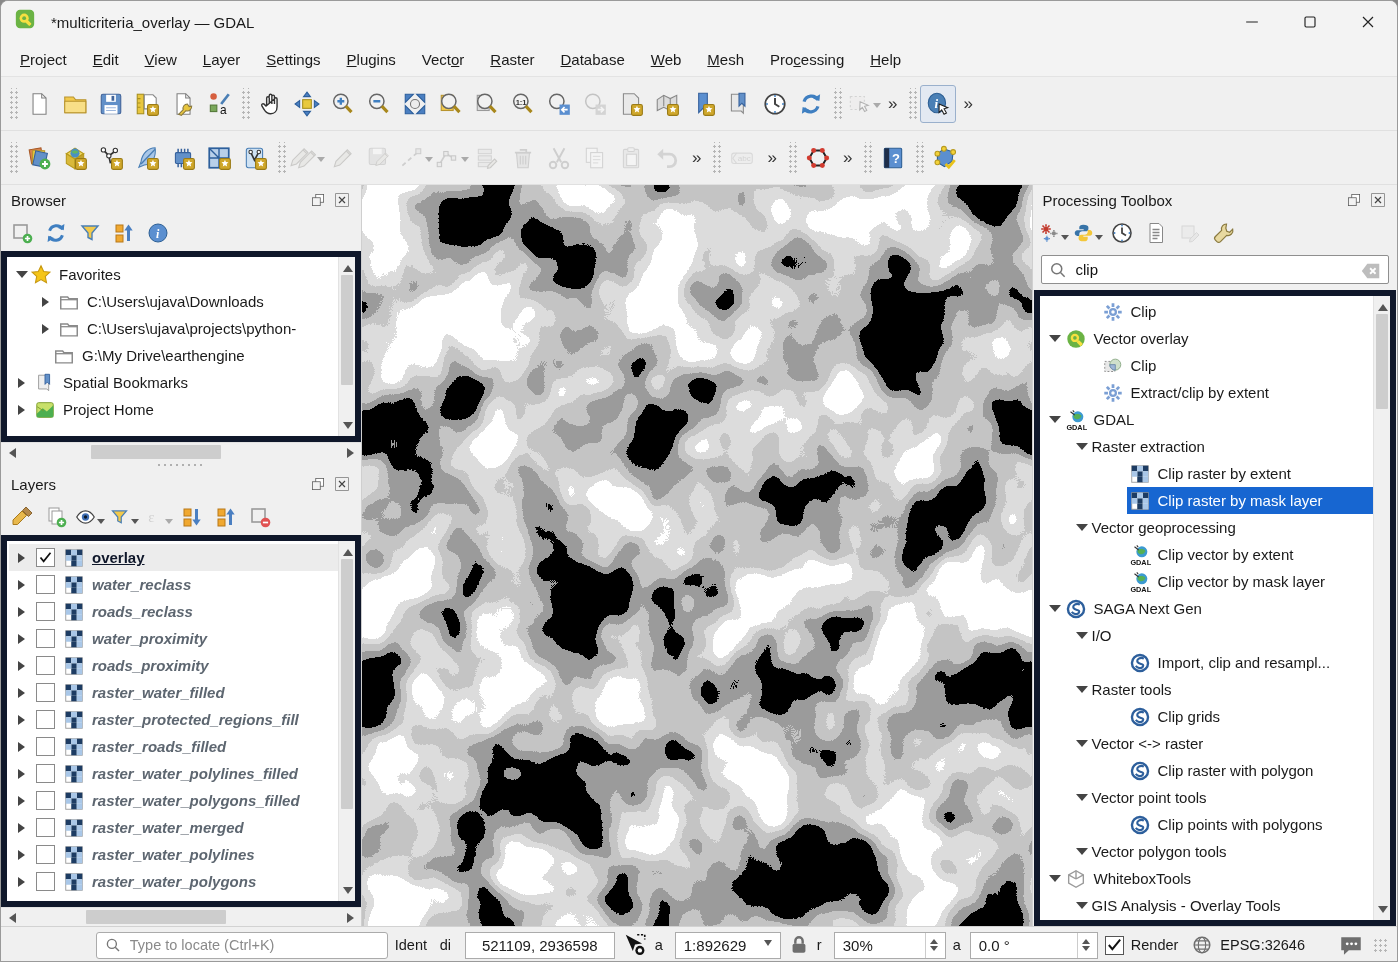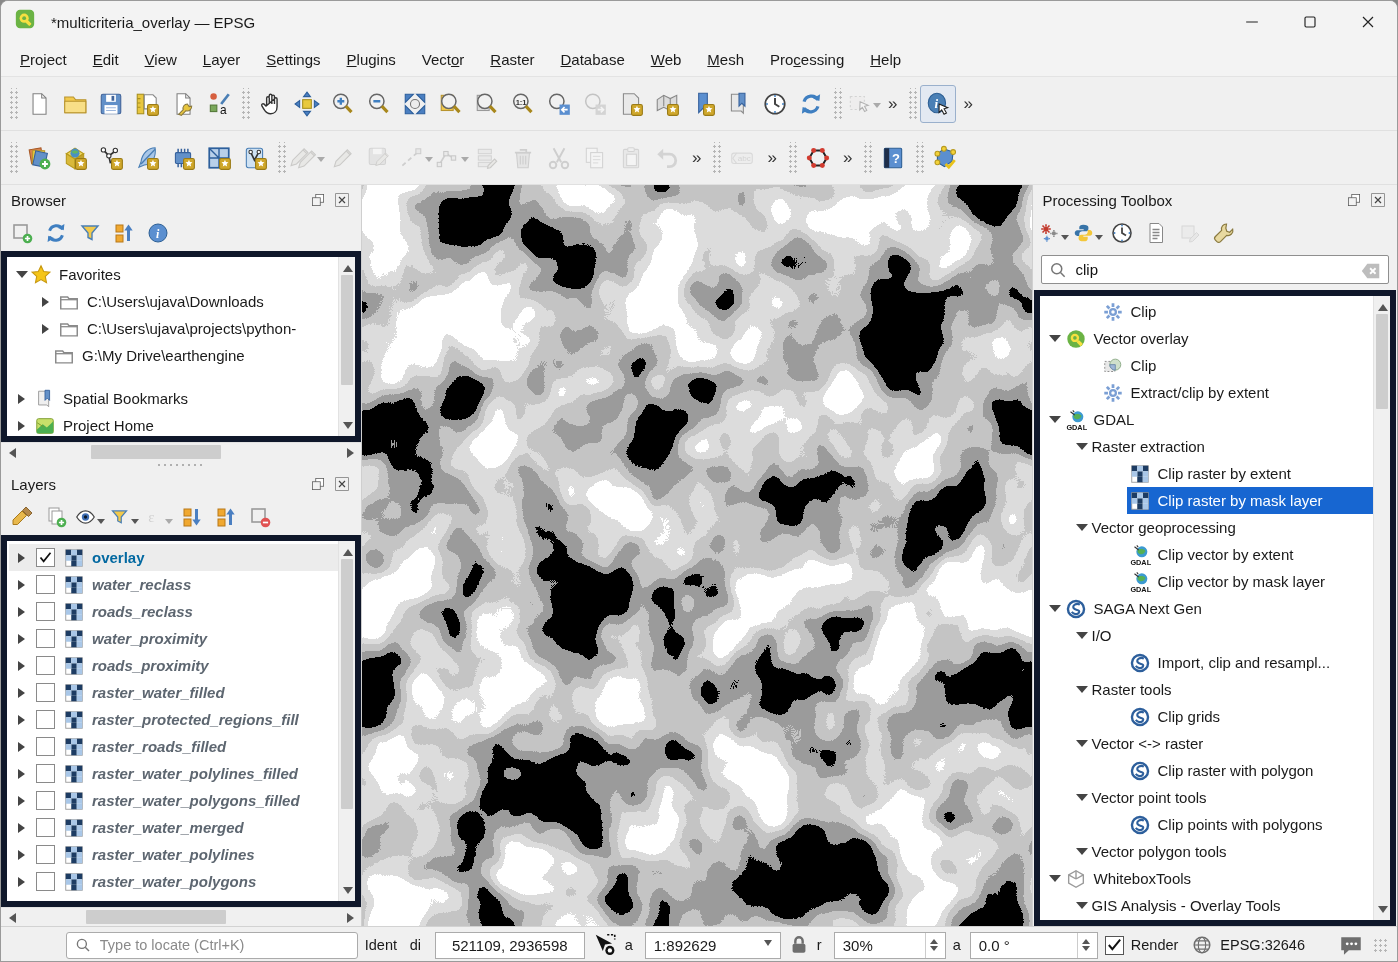--- a/index.html
+++ b/index.html
@@ -98,7 +98,7 @@
           <circle cx="11" cy="11" r="2.3" fill="#6bb344"></circle>
           <rect x="13.5" y="13.5" width="7" height="4" rx="1" transform="rotate(45 15 15)" fill="#f7e041"></rect>
         </svg></span>
-    <span class="title">*multicriteria_overlay — EPSG</span>
+    <span class="title">*multicriteria_overlay — GDAL</span>
     <span class="wctrls">
       <span class="wbtn">
           <svg xmlns="http://www.w3.org/2000/svg" viewBox="0 0 24 24" width="20" height="20">

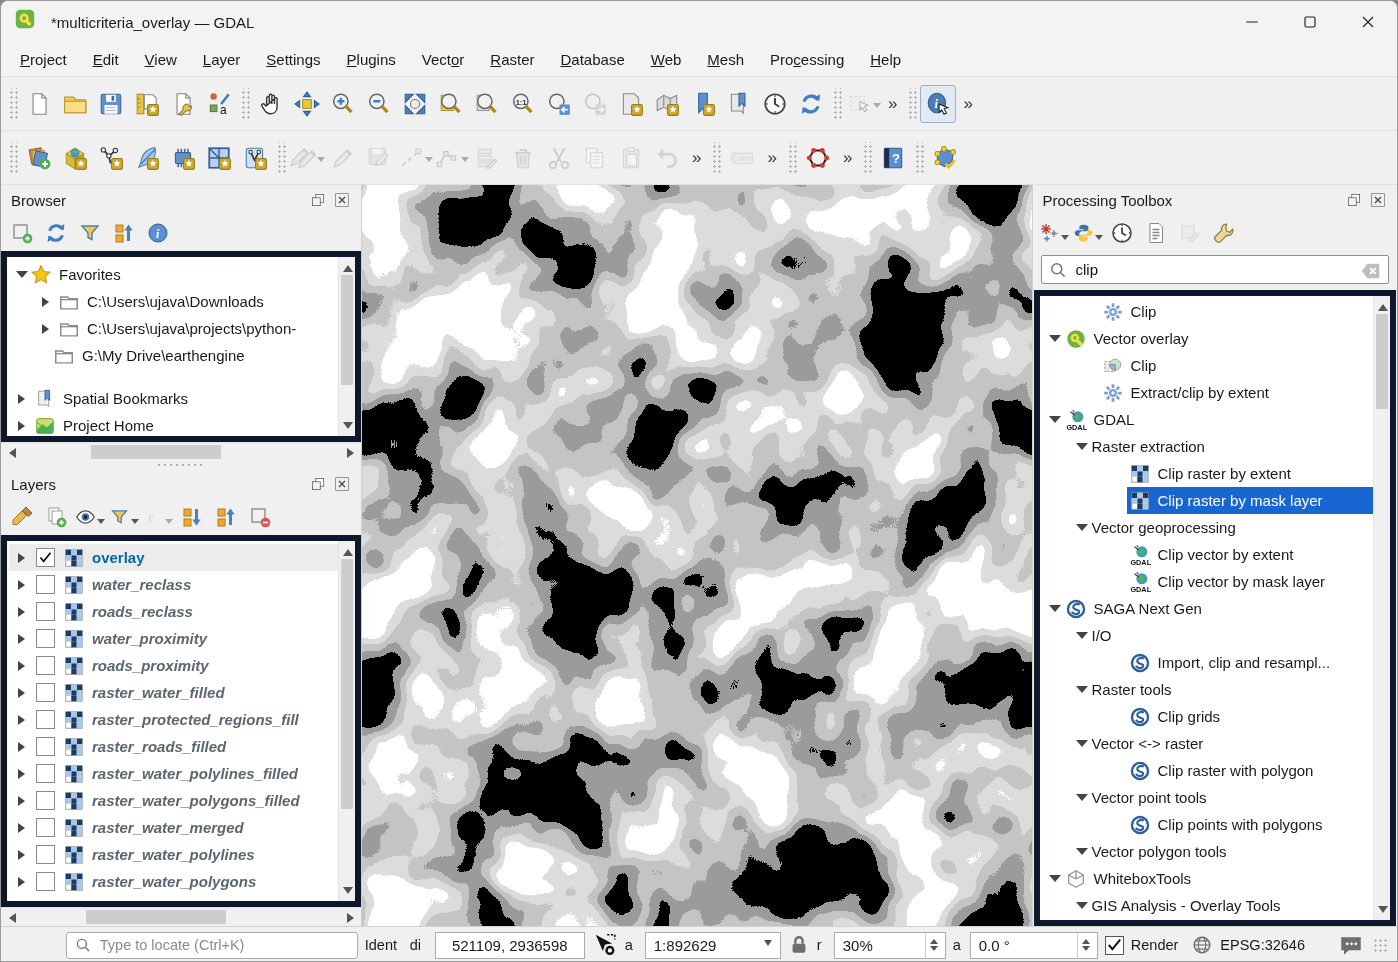--- a/index.html
+++ b/index.html
@@ -619,7 +619,7 @@
                   </svg></span>
                 <span>G:\My Drive\earthengine</span>
               </div>
-              <div class="trow" style="padding-left: 4px; margin-top: 16px;">
+              <div class="trow" style="padding-left: 4px;">
                 <span class="caret r"></span>
                 <span class="ticon"><svg xmlns="http://www.w3.org/2000/svg" viewBox="0 0 24 24" width="22" height="22">
                     <path d="M5 3.5h11v17l-2-2H5z" fill="#efefef" stroke="#999"></path>

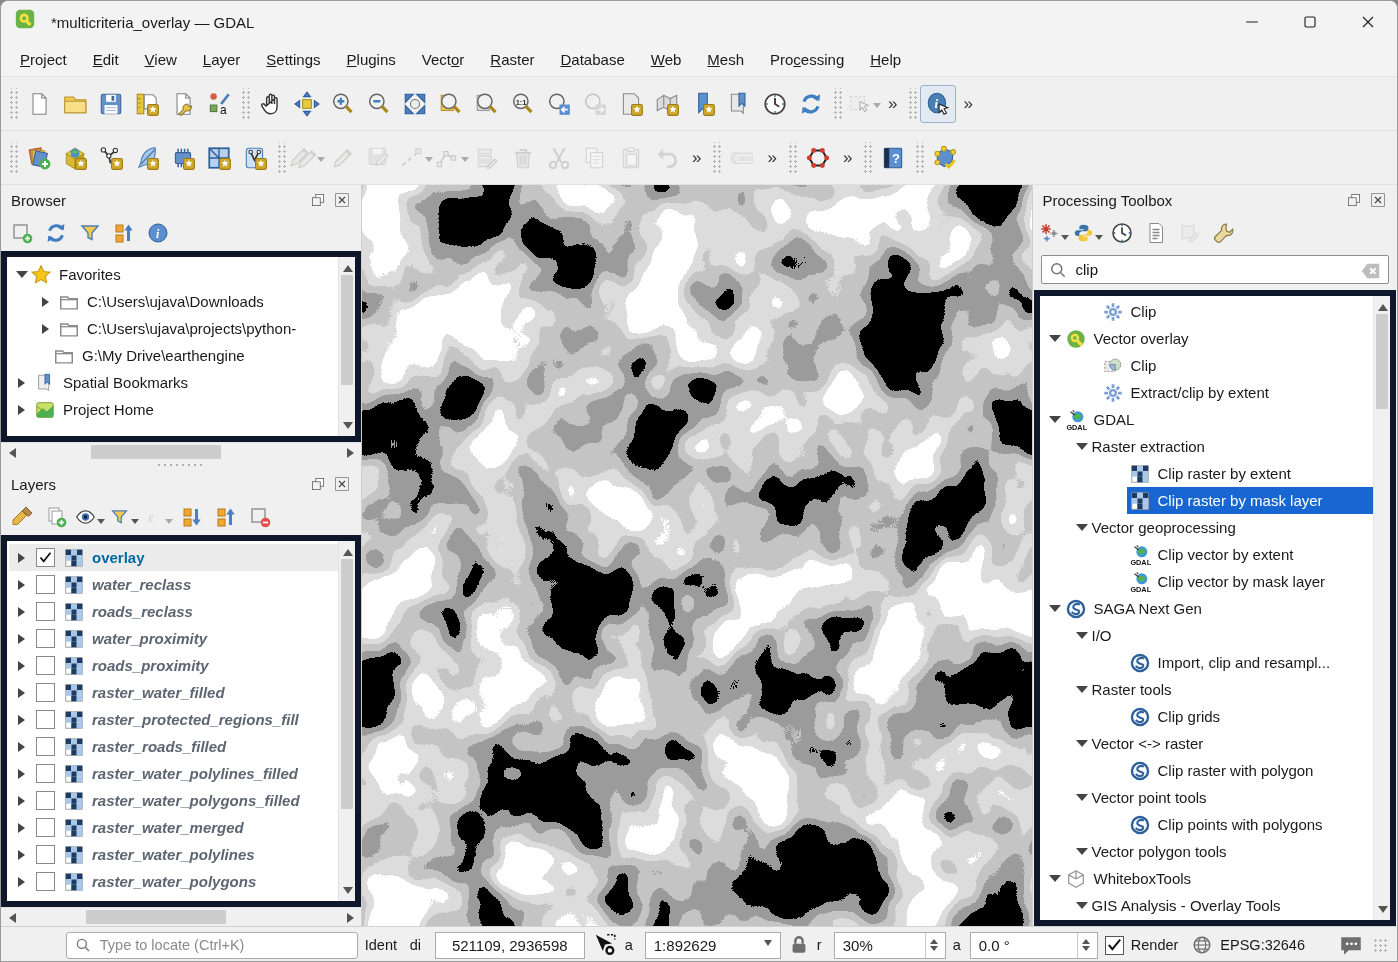--- a/index.html
+++ b/index.html
@@ -62,7 +62,7 @@
   
   .cb{width:19px;height:19px;border:1.6px solid #8a8a8a;background:#fff;margin:0 8px 0 2px;flex:0 0 auto;display:flex;align-items:center;justify-content:center;}
   .lname{font-style:italic;font-weight:600;color:#5d6670;}
-  .lname.active{font-style:normal;font-weight:700;color:#0369a1;}
+  .lname.active{font-style:normal;font-weight:700;color:#0f172a;text-decoration:underline;}
   .lrow-active{background:#ececec;}
   
   .canvas{width:670px;position:relative;background:#fff;overflow:hidden;}

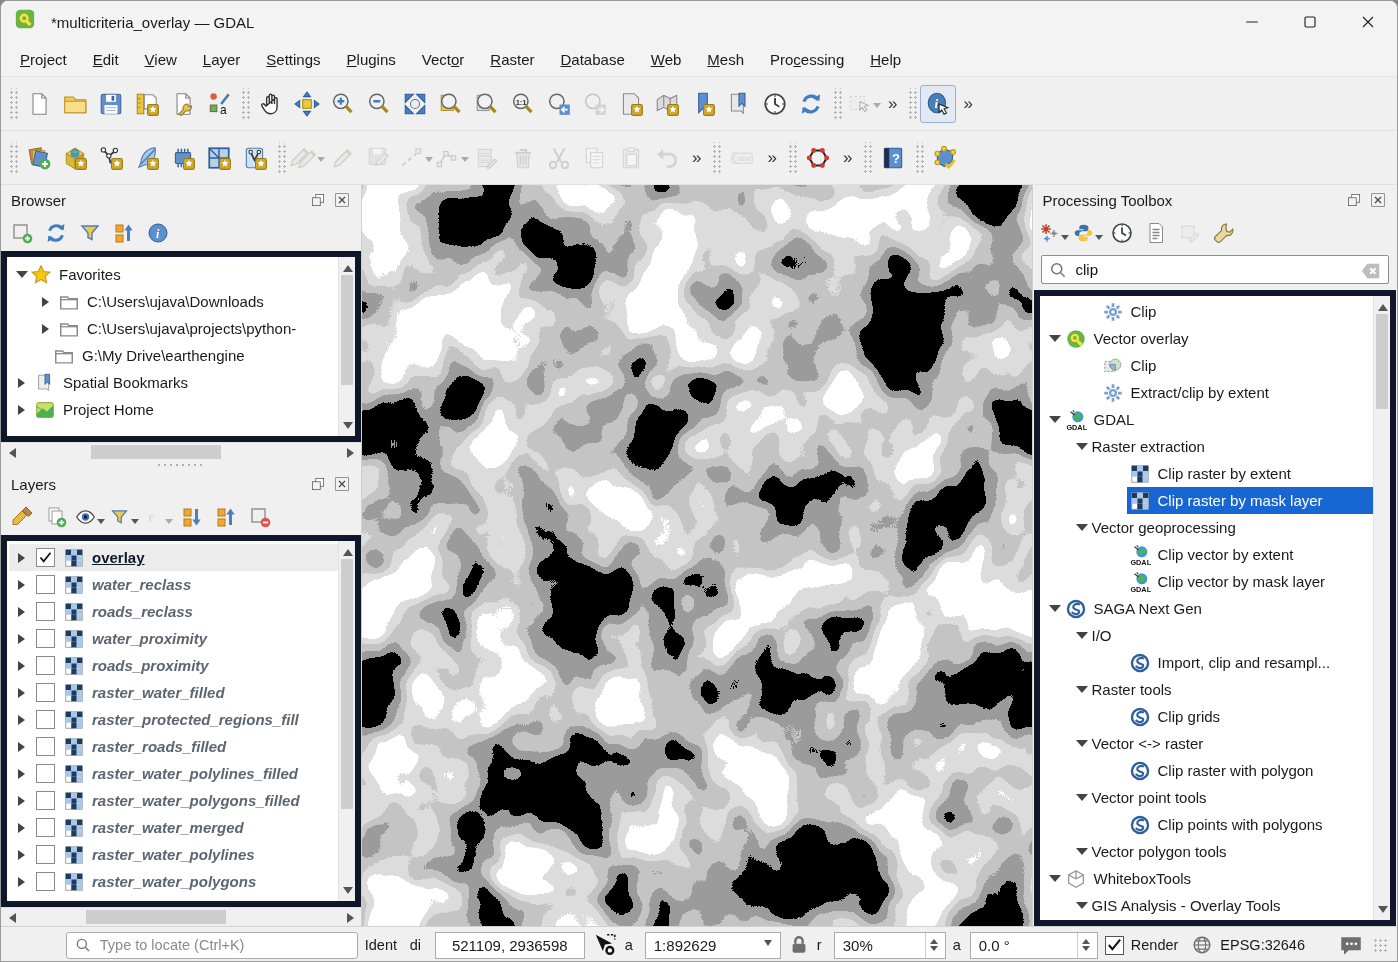--- a/index.html
+++ b/index.html
@@ -1378,7 +1378,7 @@
           <path d="M14 2.5h7M21 2.5V7" stroke="#111" stroke-width="1.5" stroke-dasharray="2 1.5"></path>
         </svg></span>
     <span class="clip" style="width:13px;">a</span>
-    <span class="sbox" style="width:136px;">
+    <span class="sbox" style="width:106px;">
       <span style="flex:1;">1:892629</span>
       <i class="tri dn" style="border-width:4px;border-top-width:6px;"></i>
     </span>

